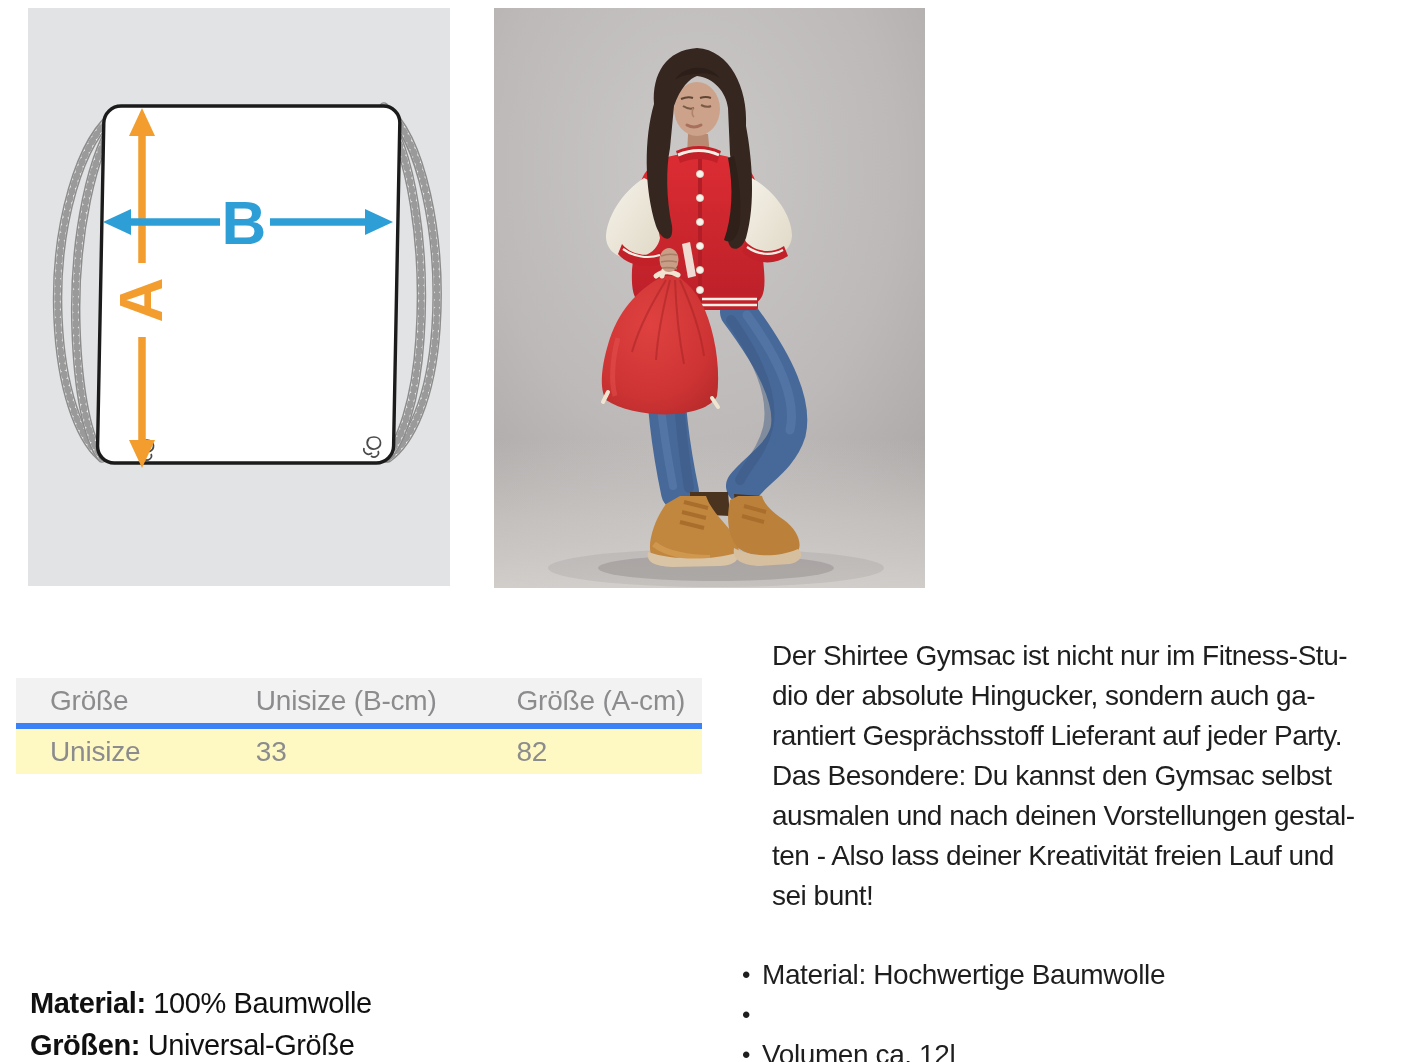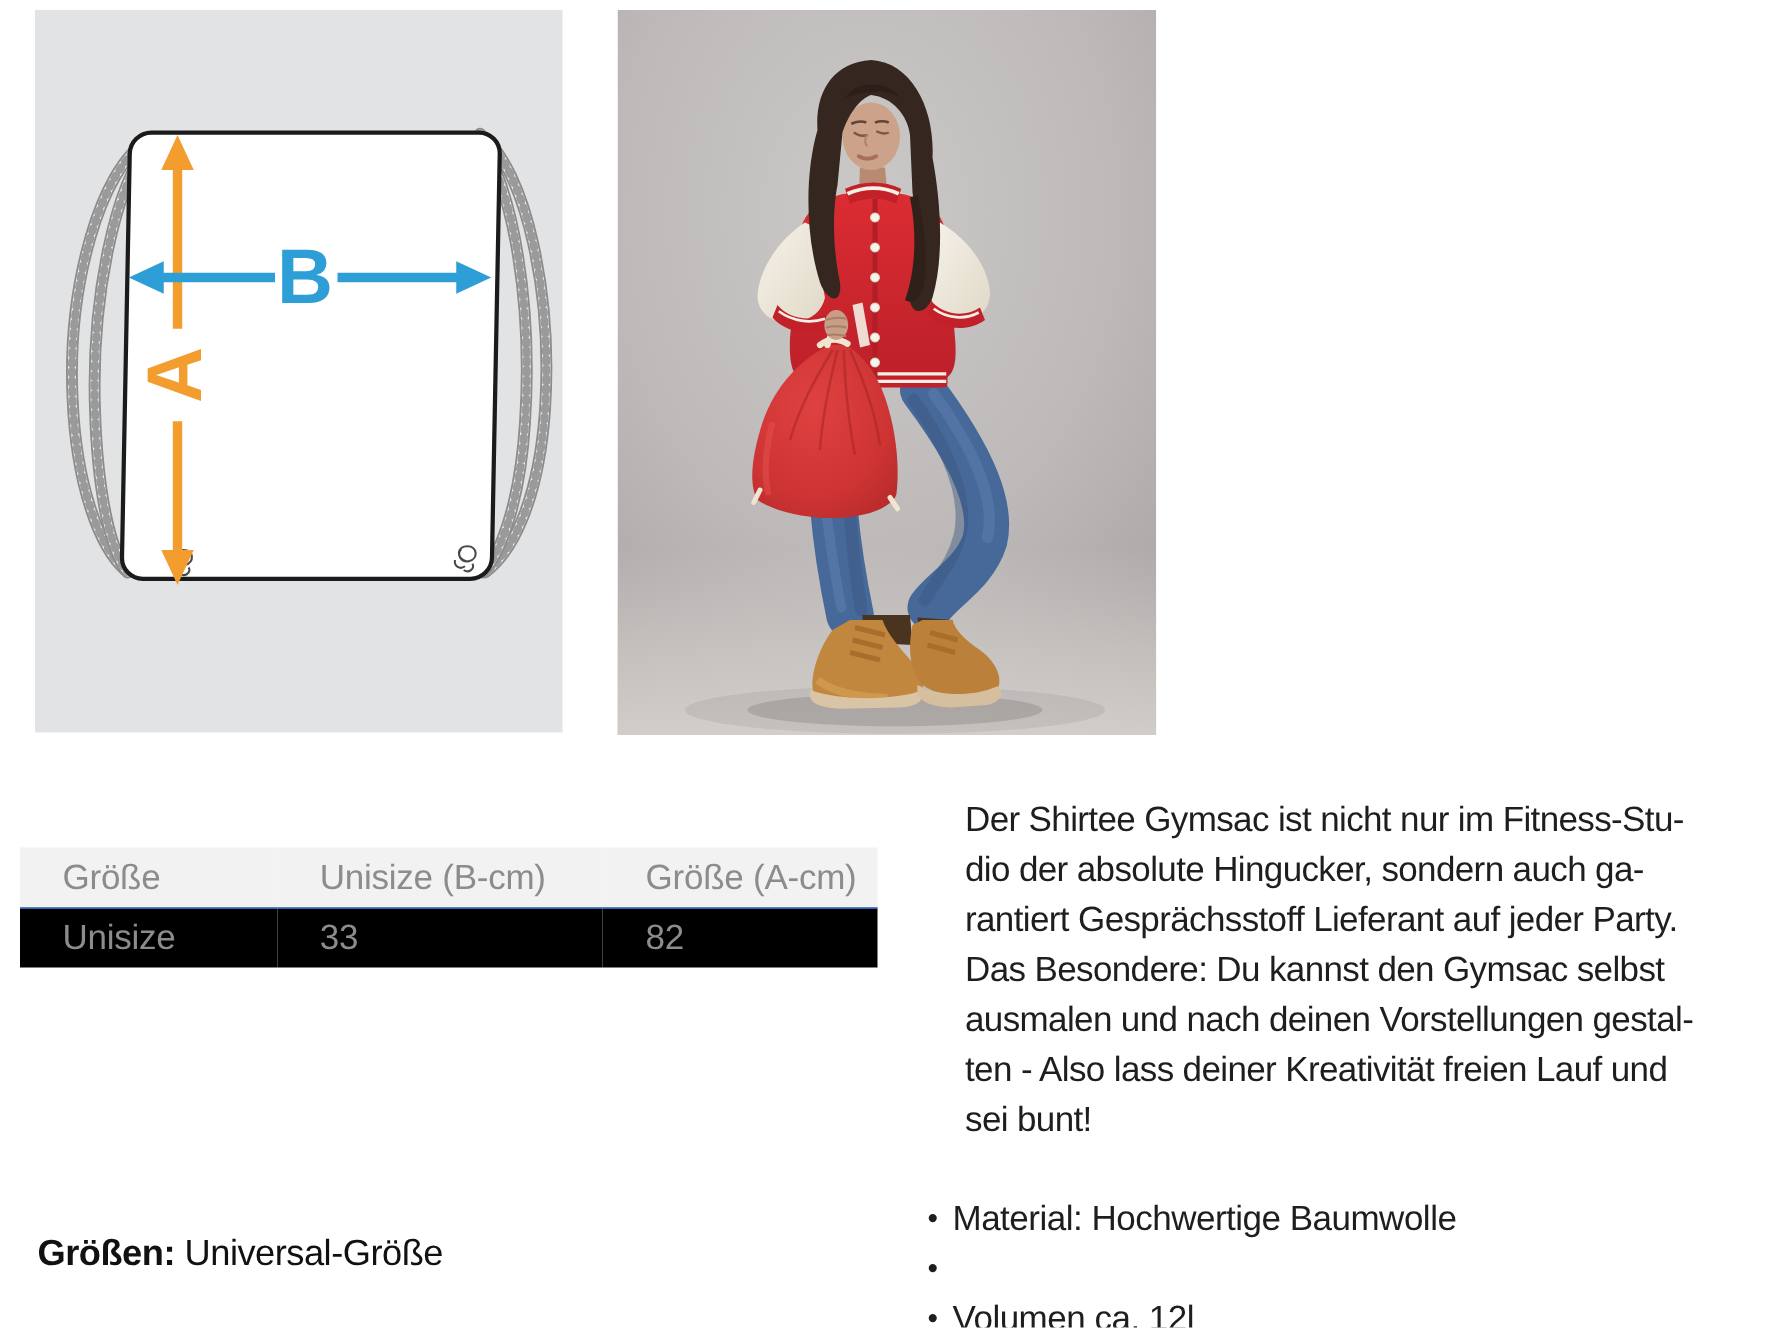--- a/index.html
+++ b/index.html
@@ -41,7 +41,7 @@
     height:48px; padding:0 0 0 34px; vertical-align:middle;
   }
   table.size-table thead tr { background:#f2f2f3; }
-  table.size-table tbody tr { background:#000000; border-top:1px solid #3b82f6; }
+  table.size-table tbody tr { background:#fef9c3; border-top:6px solid #3b82f6; }
   
   .description {
     position:absolute; left:740px; top:636px; width:676px;

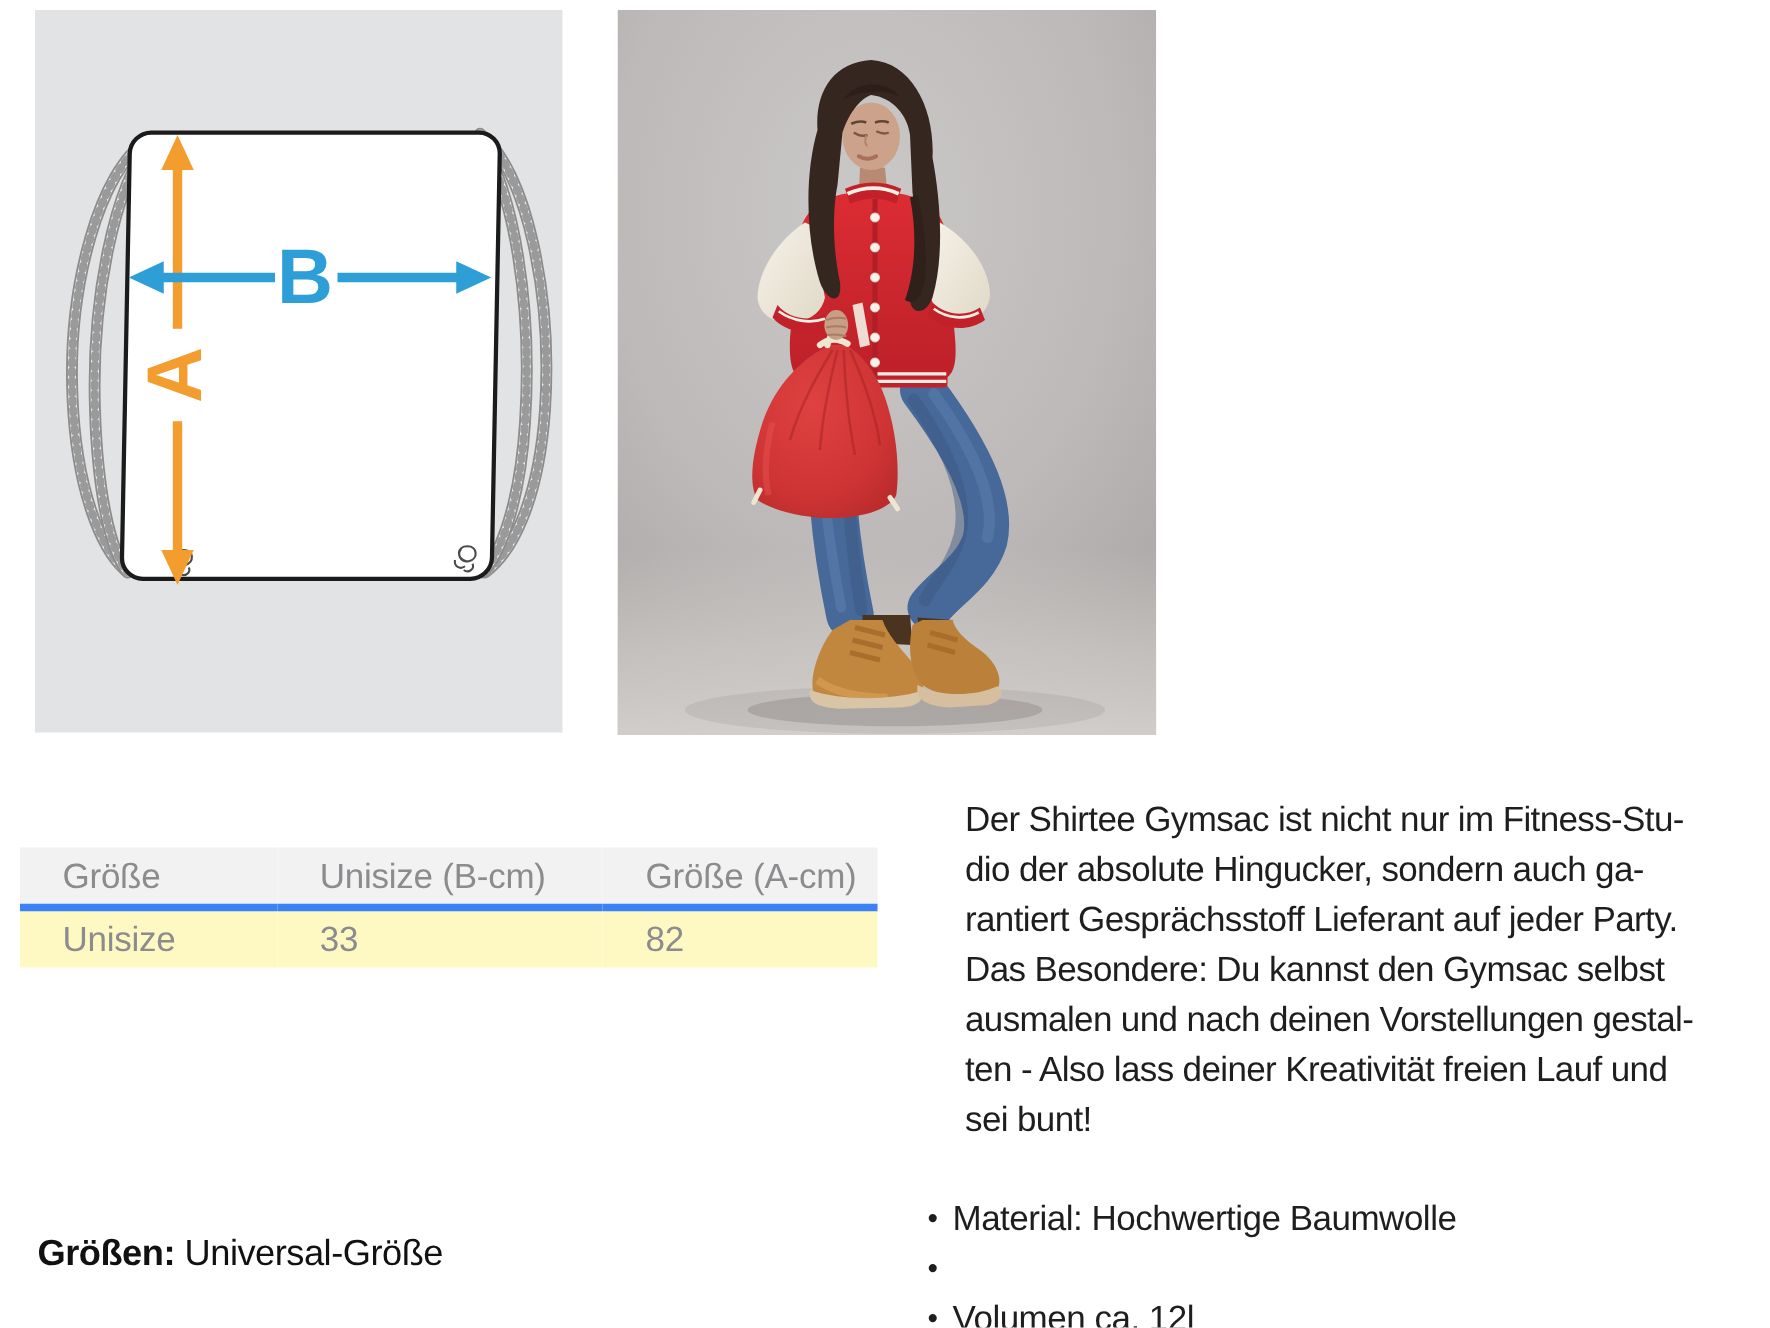--- a/index.html
+++ b/index.html
@@ -280,6 +280,10 @@
 
 <section class="materials">
   <p>
+    <strong>Material:</strong>
+    <span>100% Baumwolle</span>
+  </p>
+  <p>
     <strong>Größen:</strong>
     <span>Universal-Größe</span>
   </p>

